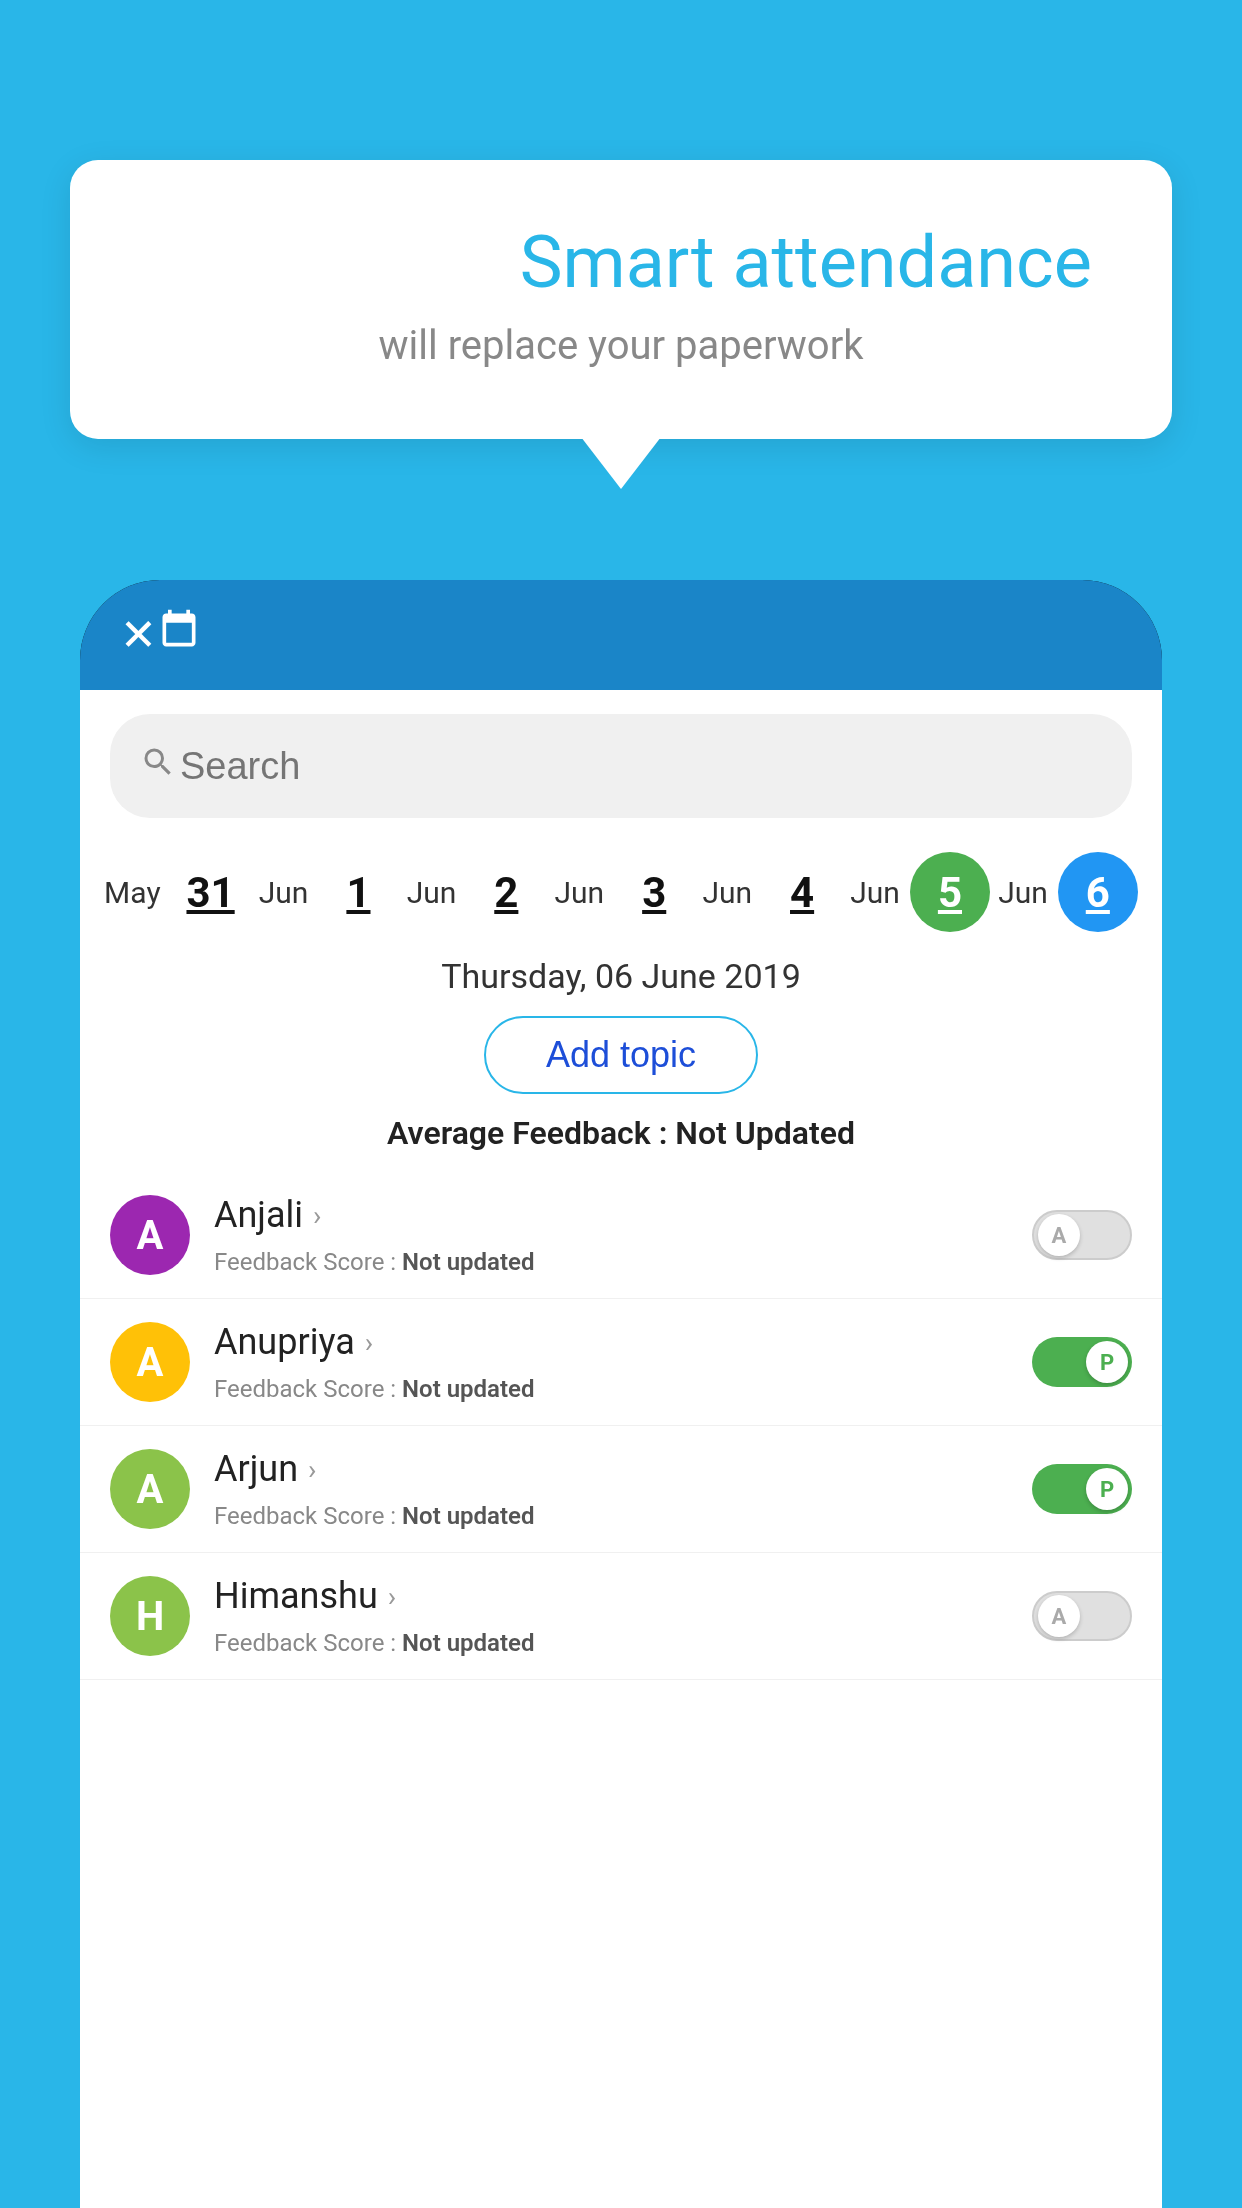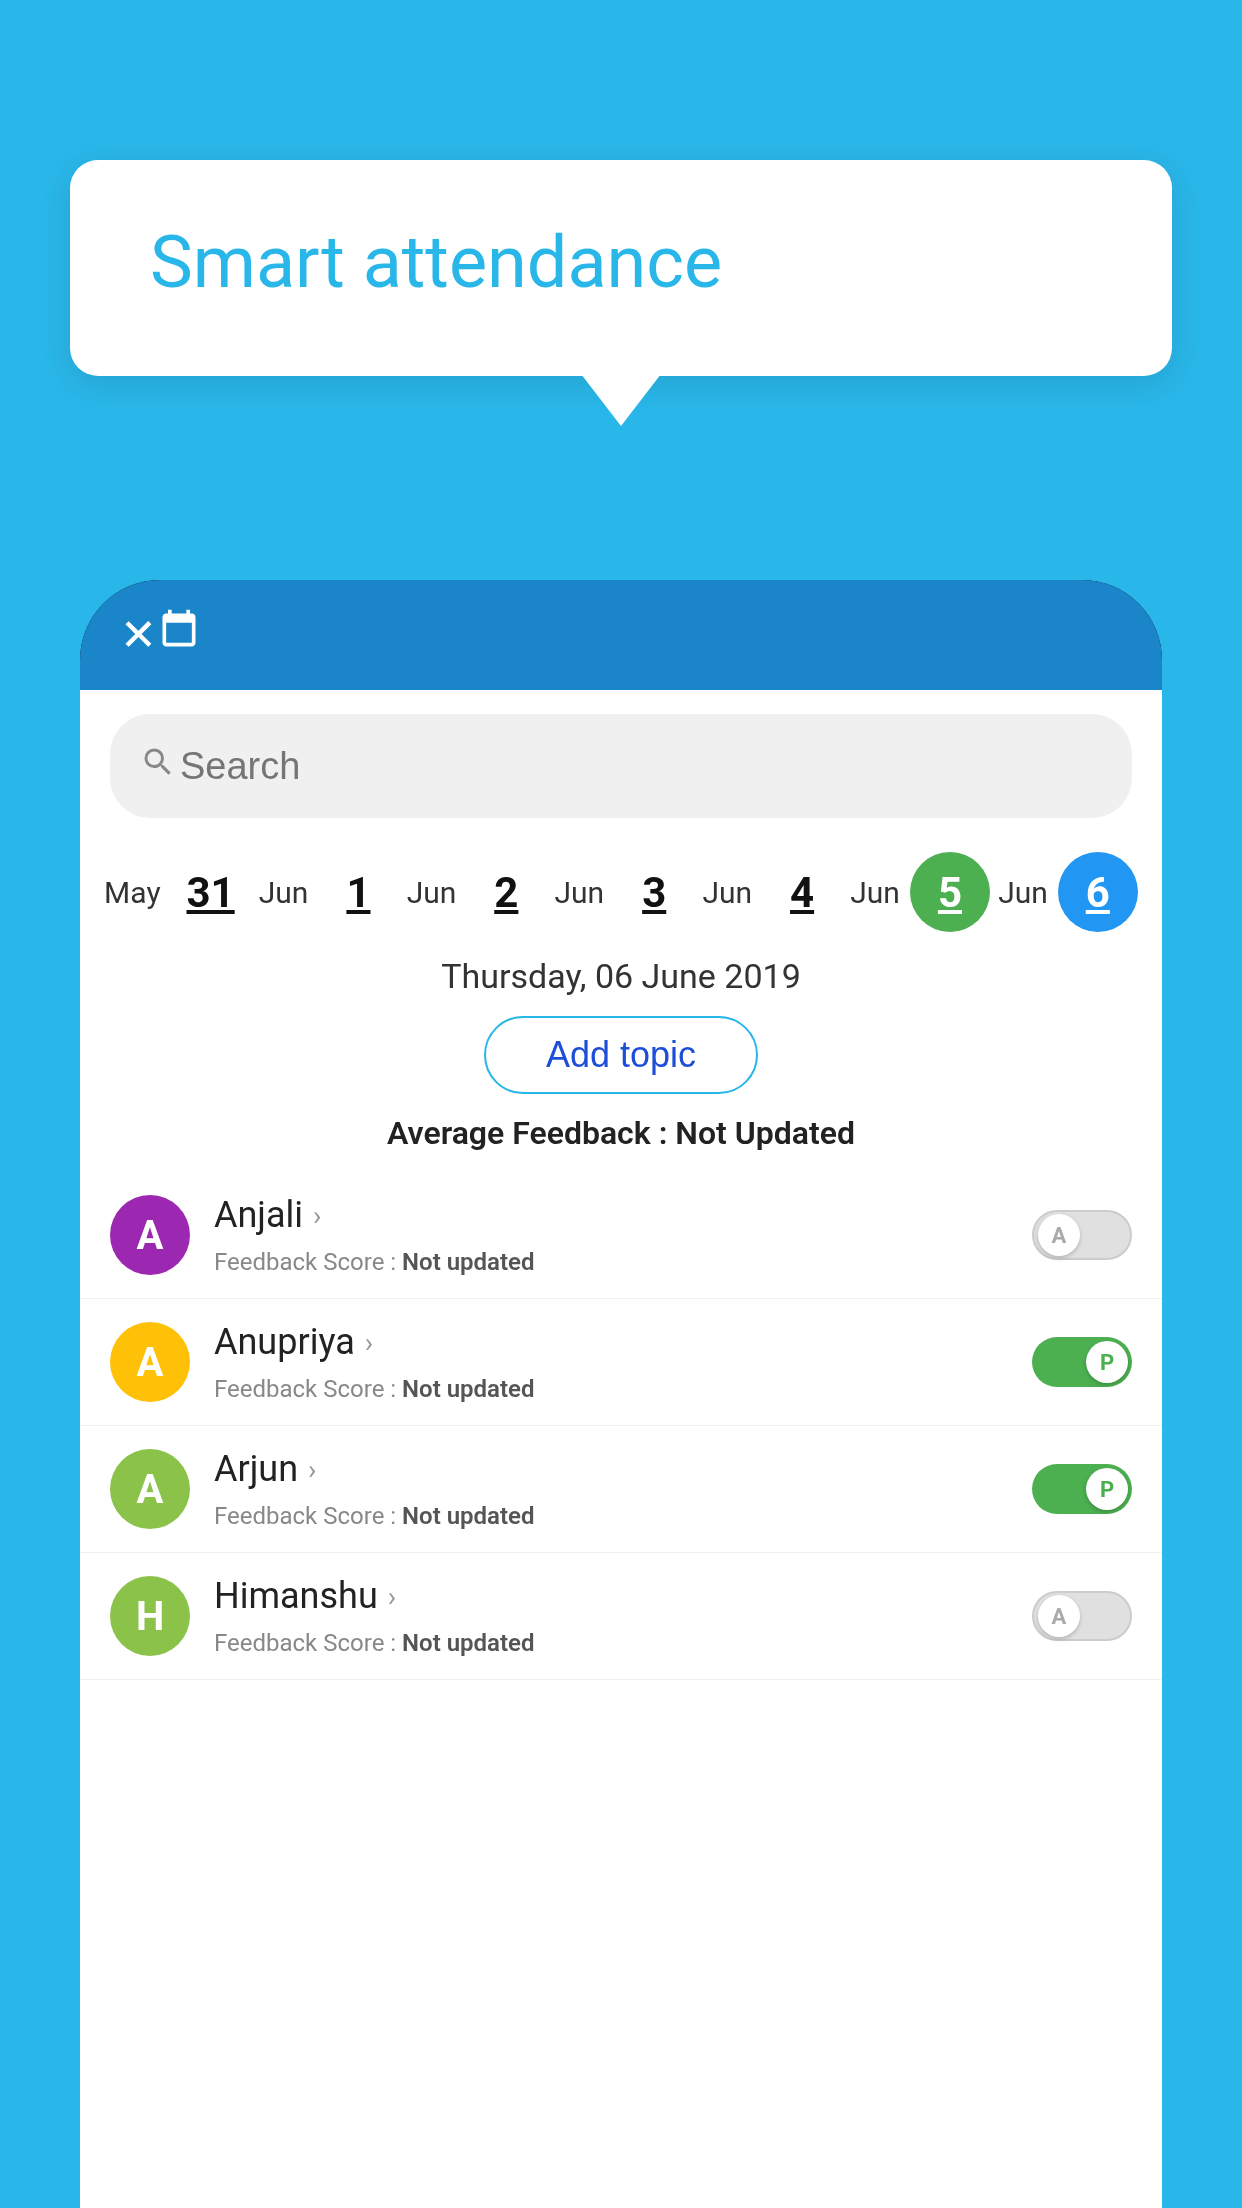--- a/index.html
+++ b/index.html
@@ -35,7 +35,7 @@
       border-top: 52px solid white;
     }
     .speech-bubble-title {
-      text-align: left;
+      text-align: right;
       font-size: 72px;
       font-weight: 400;
       color: #29B6E8;

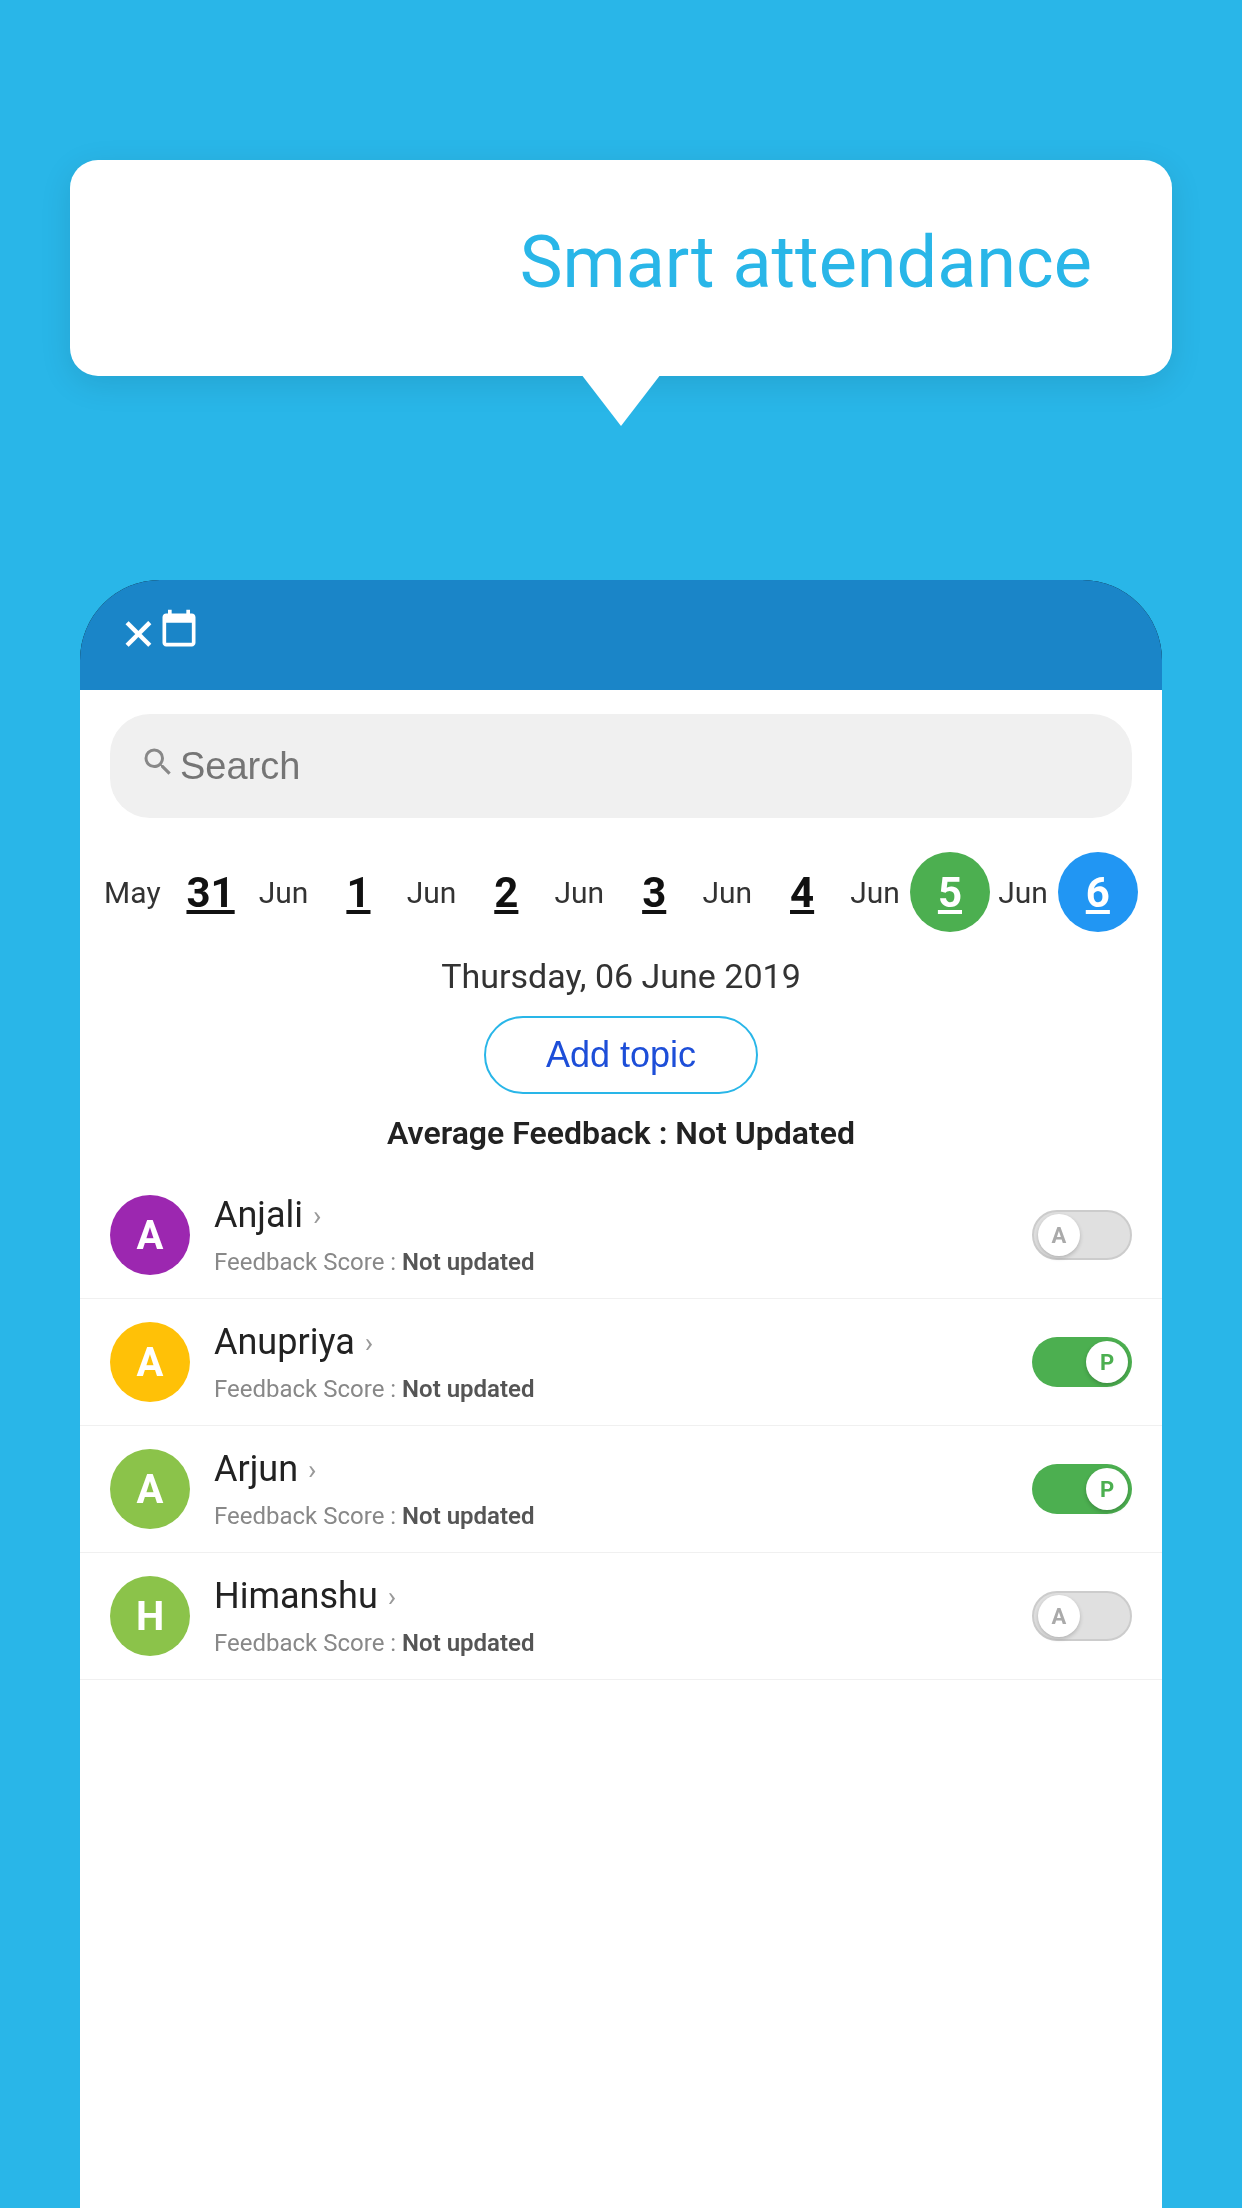--- a/index.html
+++ b/index.html
@@ -326,6 +326,7 @@
 
 <div class="speech-bubble">
   <div class="speech-bubble-title">Smart attendance</div>
+  <div class="speech-bubble-sub">will replace your paperwork</div>
 </div>
 
 <div class="phone-frame">

